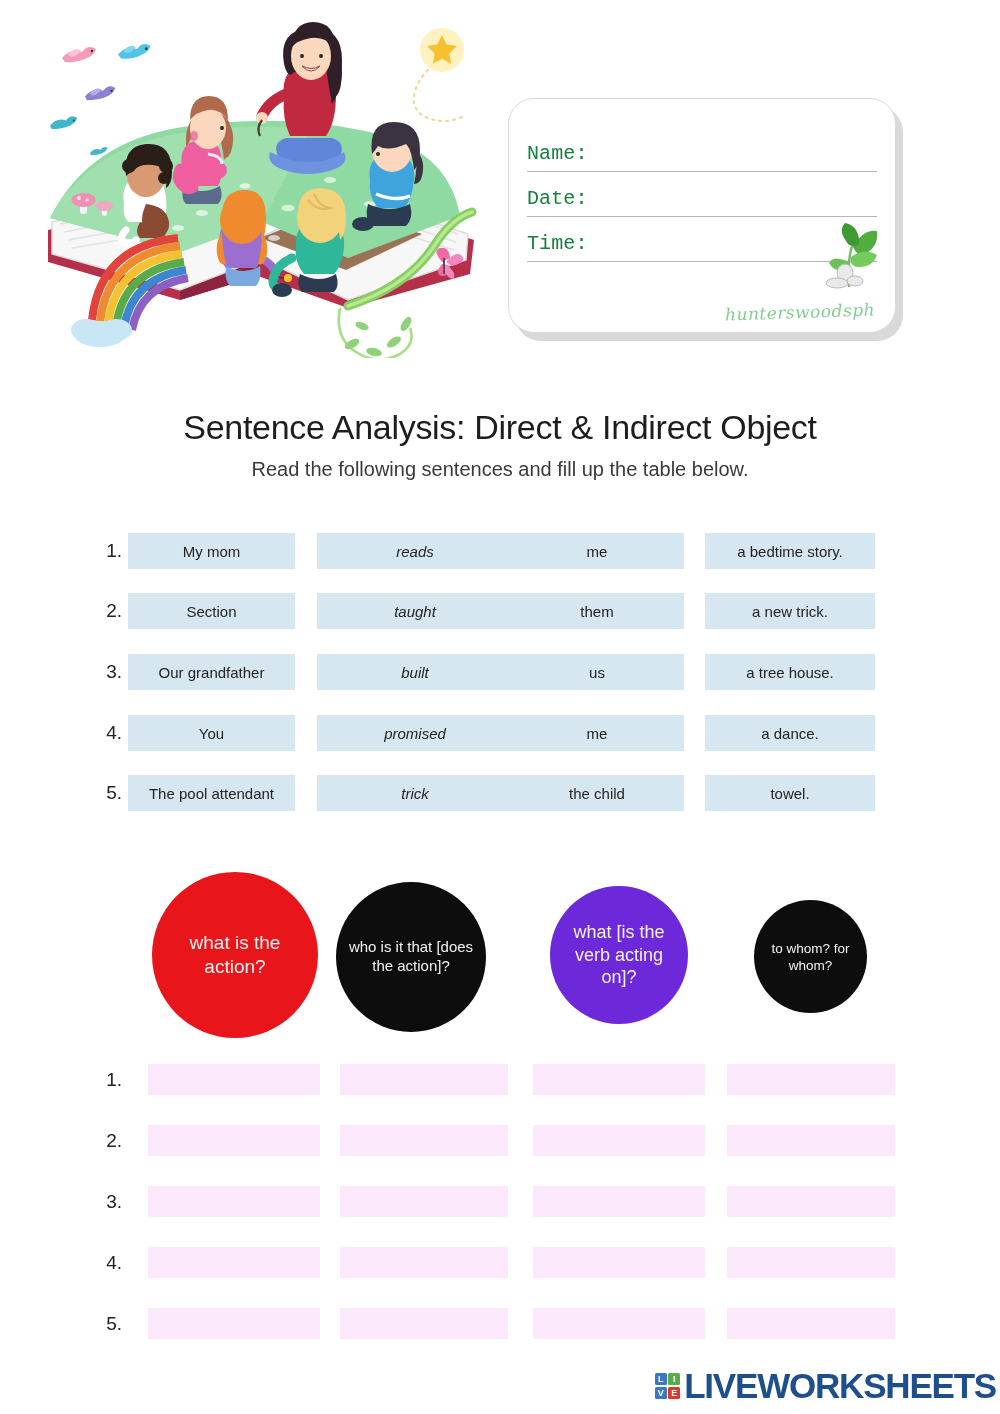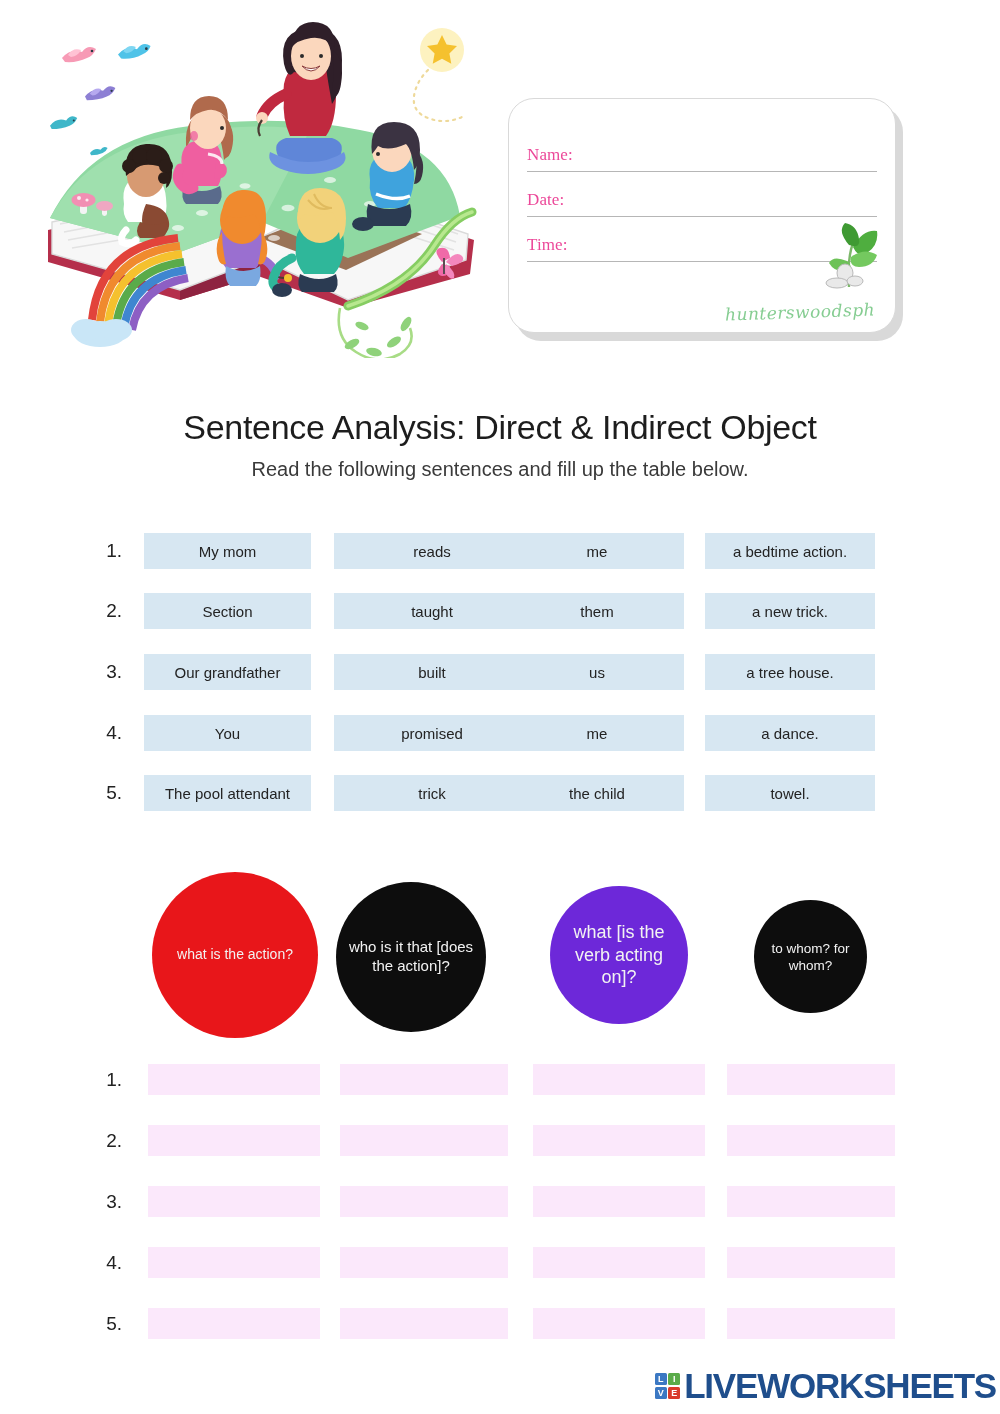--- a/index.html
+++ b/index.html
@@ -56,9 +56,9 @@
     position: absolute;
     left: 0;
     bottom: 6px;
-    font-size: 17px;
-    color: #ec4899;
-    font-family: Liberation Serif, serif;
+    font-size: 20px;
+    color: #15803d;
+    font-family: Liberation Mono, monospace;
     letter-spacing: 0.1px;
   }
   .sprout {

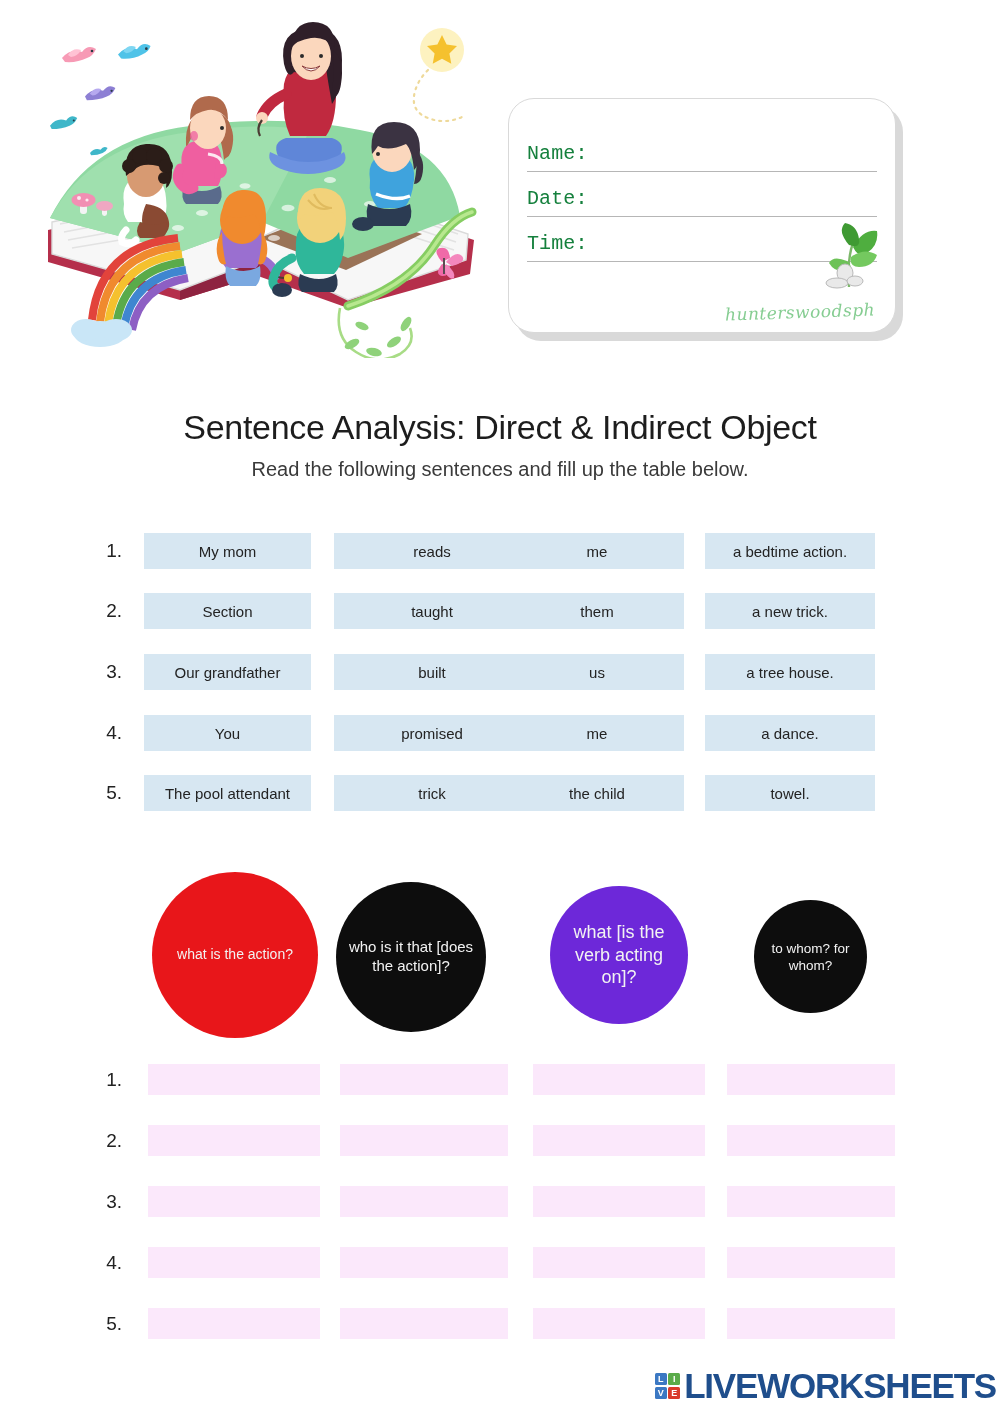--- a/index.html
+++ b/index.html
@@ -129,7 +129,7 @@
     text-align: center;
     font-family: "Liberation Sans", sans-serif;
   }
-  .sc1 { left: 144px; width: 167px; }
+  .sc1 { left: 128px; width: 167px; }
   .sc2 { left: 334px; width: 196px; }
   .sc3 { left: 510px; width: 174px; }
   .sc4 { left: 705px; width: 170px; }

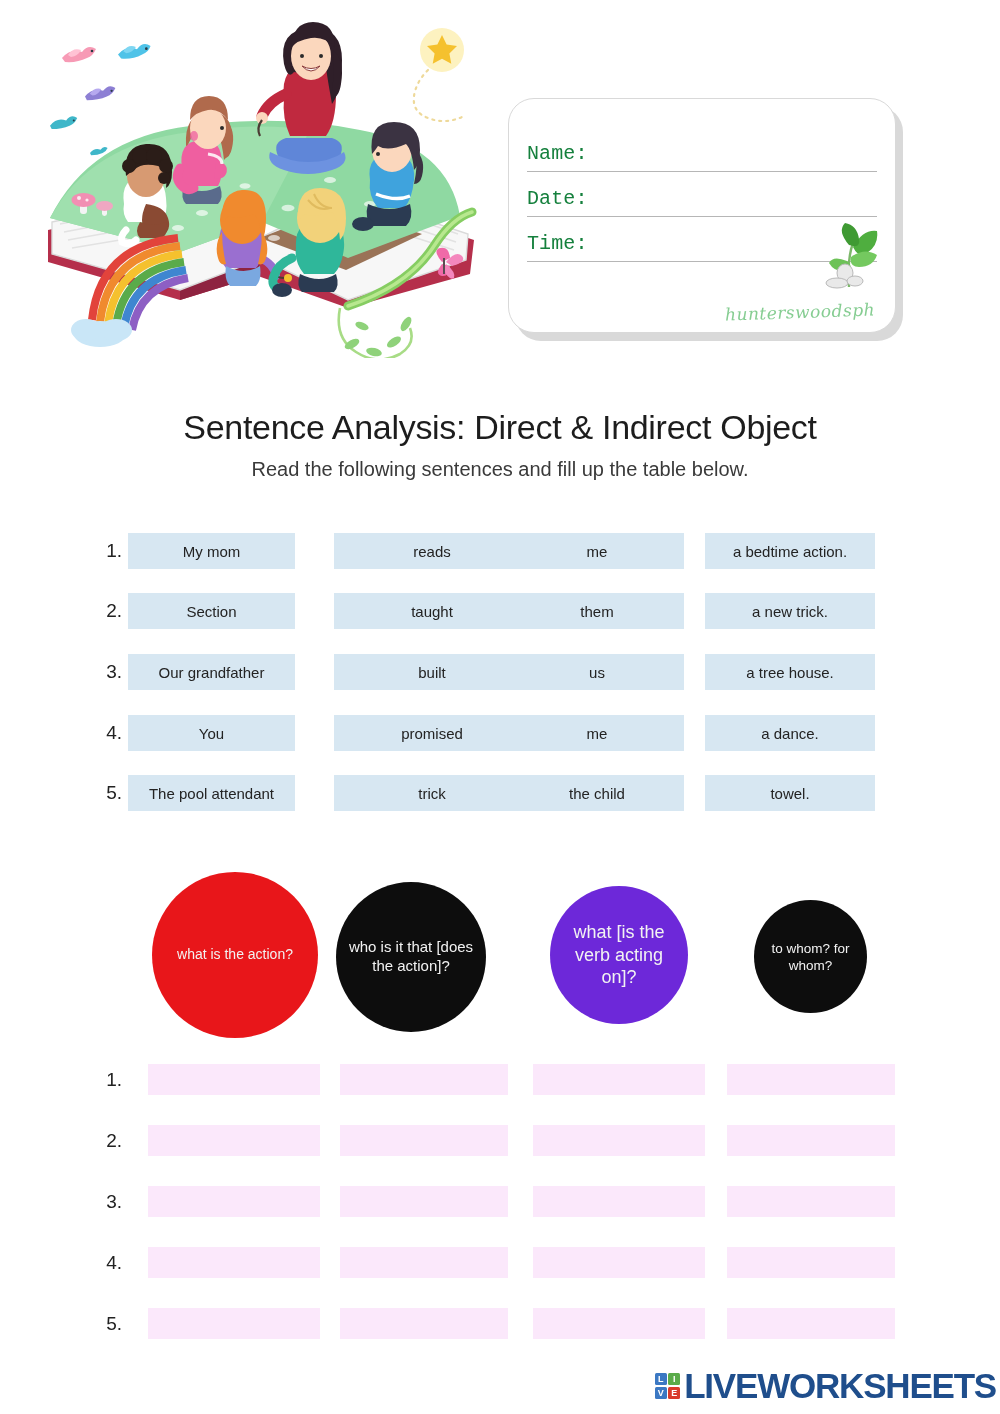--- a/index.html
+++ b/index.html
@@ -130,7 +130,7 @@
     font-family: "Liberation Sans", sans-serif;
   }
   .sc1 { left: 128px; width: 167px; }
-  .sc2 { left: 334px; width: 196px; }
+  .sc2 { left: 317px; width: 196px; font-style: italic; }
   .sc3 { left: 510px; width: 174px; }
   .sc4 { left: 705px; width: 170px; }
 

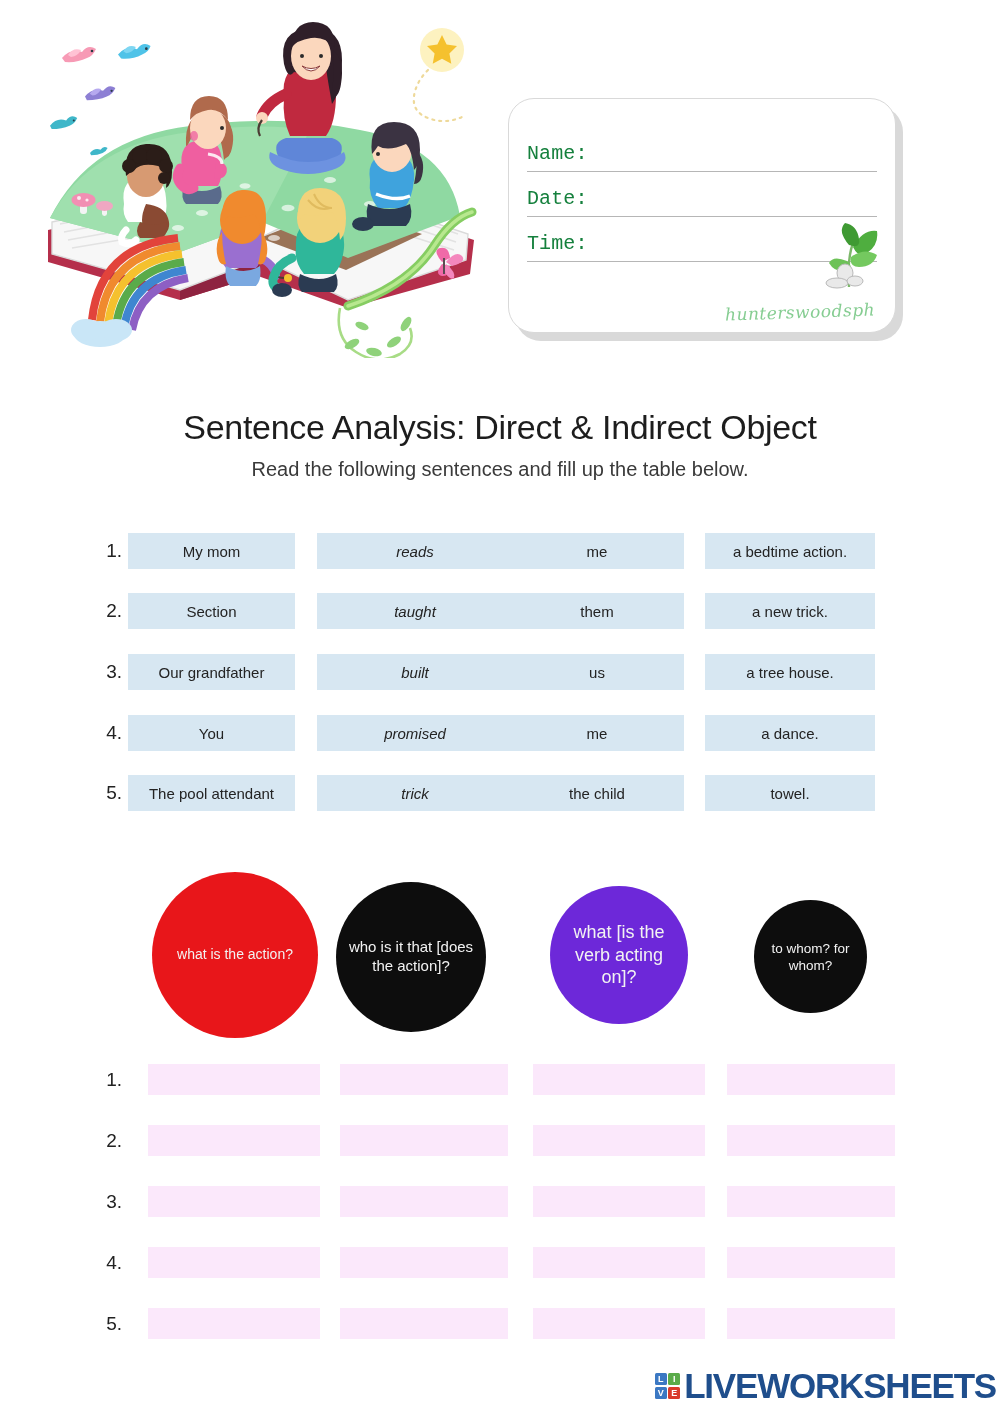--- a/index.html
+++ b/index.html
@@ -446,7 +446,7 @@
       <div class="scell sc1">My mom</div>
       <div class="scell sc2">reads</div>
       <div class="scell sc3">me</div>
-      <div class="scell sc4">a bedtime action.</div>
+      <div class="scell sc4">a bedtime story.</div>
     </div>
     <div class="srow" style="top:593px">
       <div class="snum">2.</div>

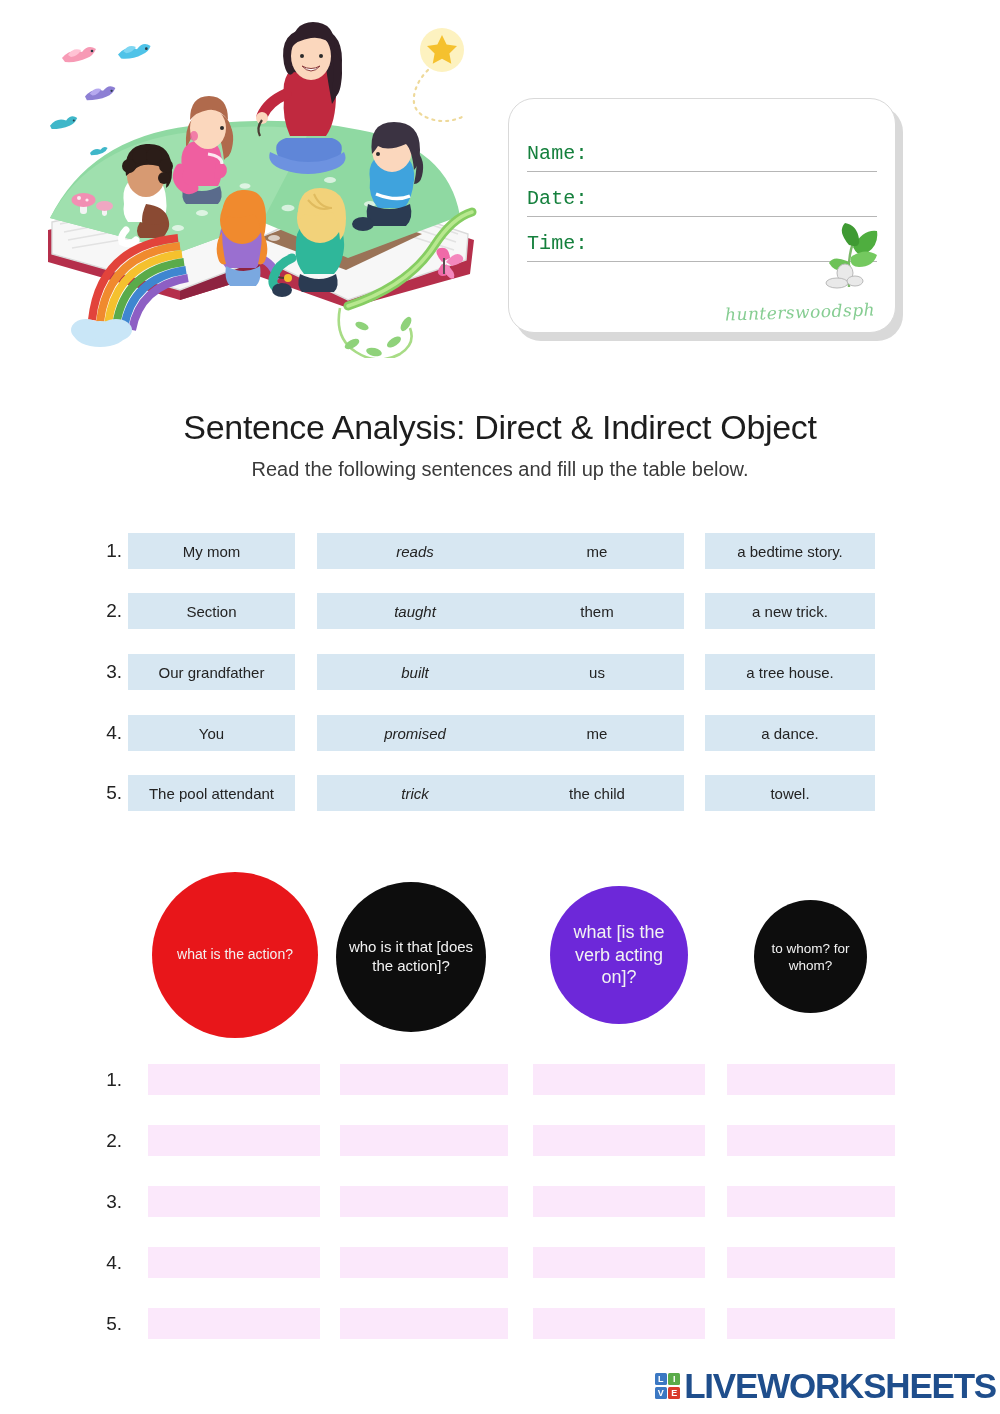--- a/index.html
+++ b/index.html
@@ -147,7 +147,7 @@
     line-height: 1.26;
   }
   .circle span { display: block; padding: 0 6px; }
-  .c-red   { left: 152px; top: 872px; width: 166px; height: 166px; background: #e8161a; font-size: 14px; }
+  .c-red   { left: 152px; top: 872px; width: 166px; height: 166px; background: #e8161a; font-size: 19px; }
   .c-b1    { left: 336px; top: 882px; width: 150px; height: 150px; background: #0d0d0d; font-size: 15px; }
   .c-b2    { left: 550px; top: 886px; width: 138px; height: 138px; background: #6d28d9; font-size: 18px; text-align: center; }
   .c-b3    { left: 754px; top: 900px; width: 113px; height: 113px; background: #0d0d0d; font-size: 13.5px; }

